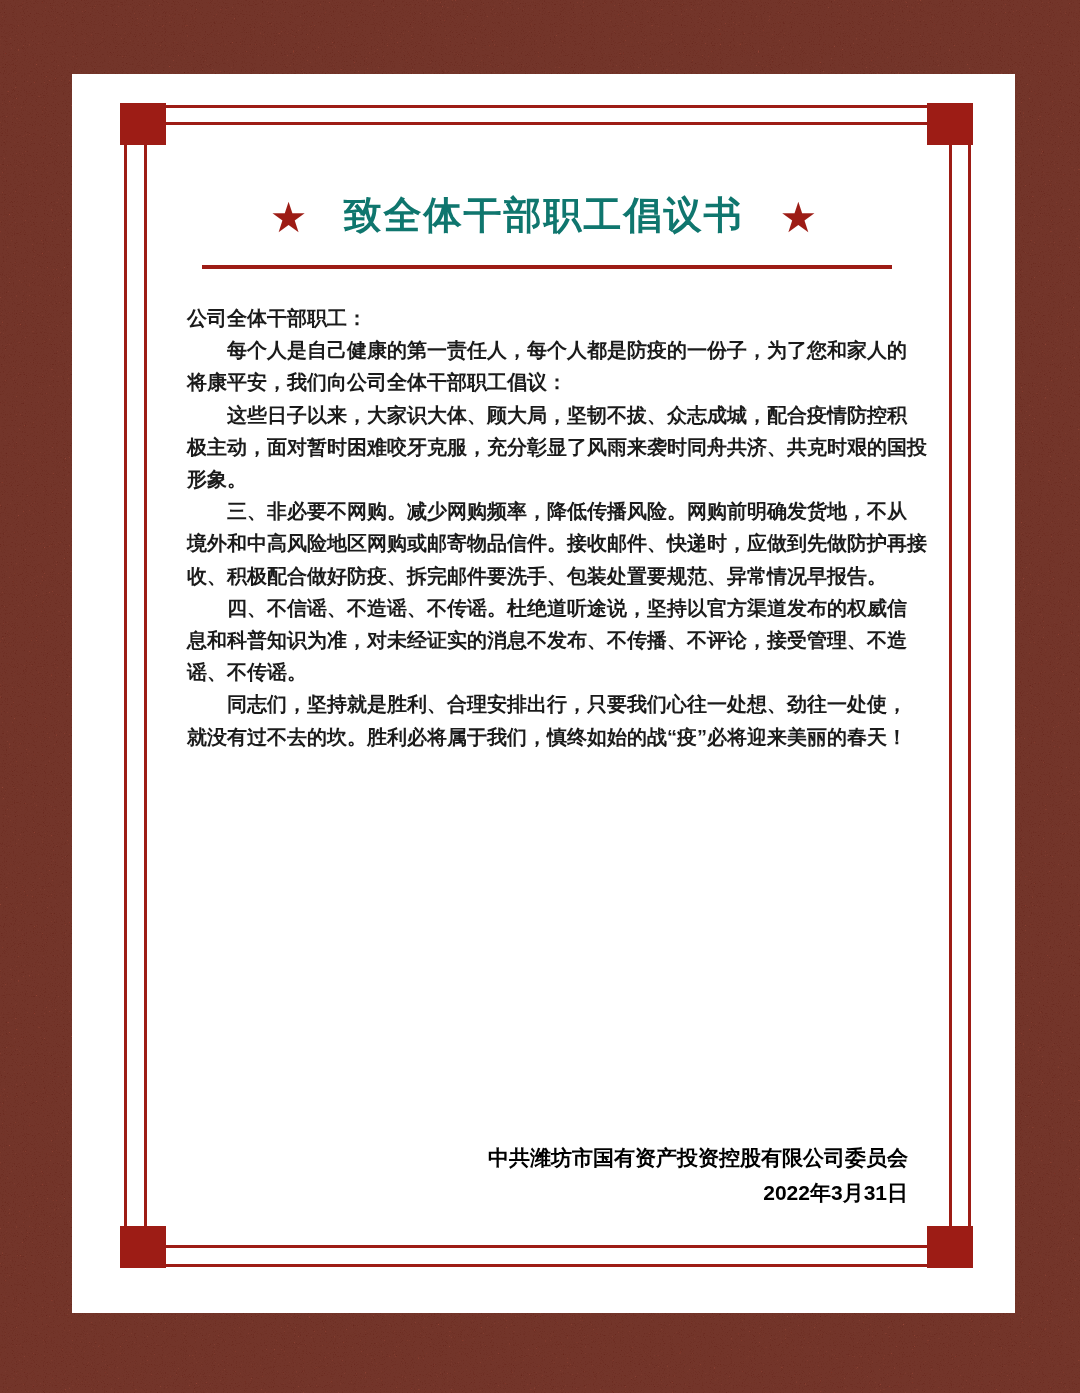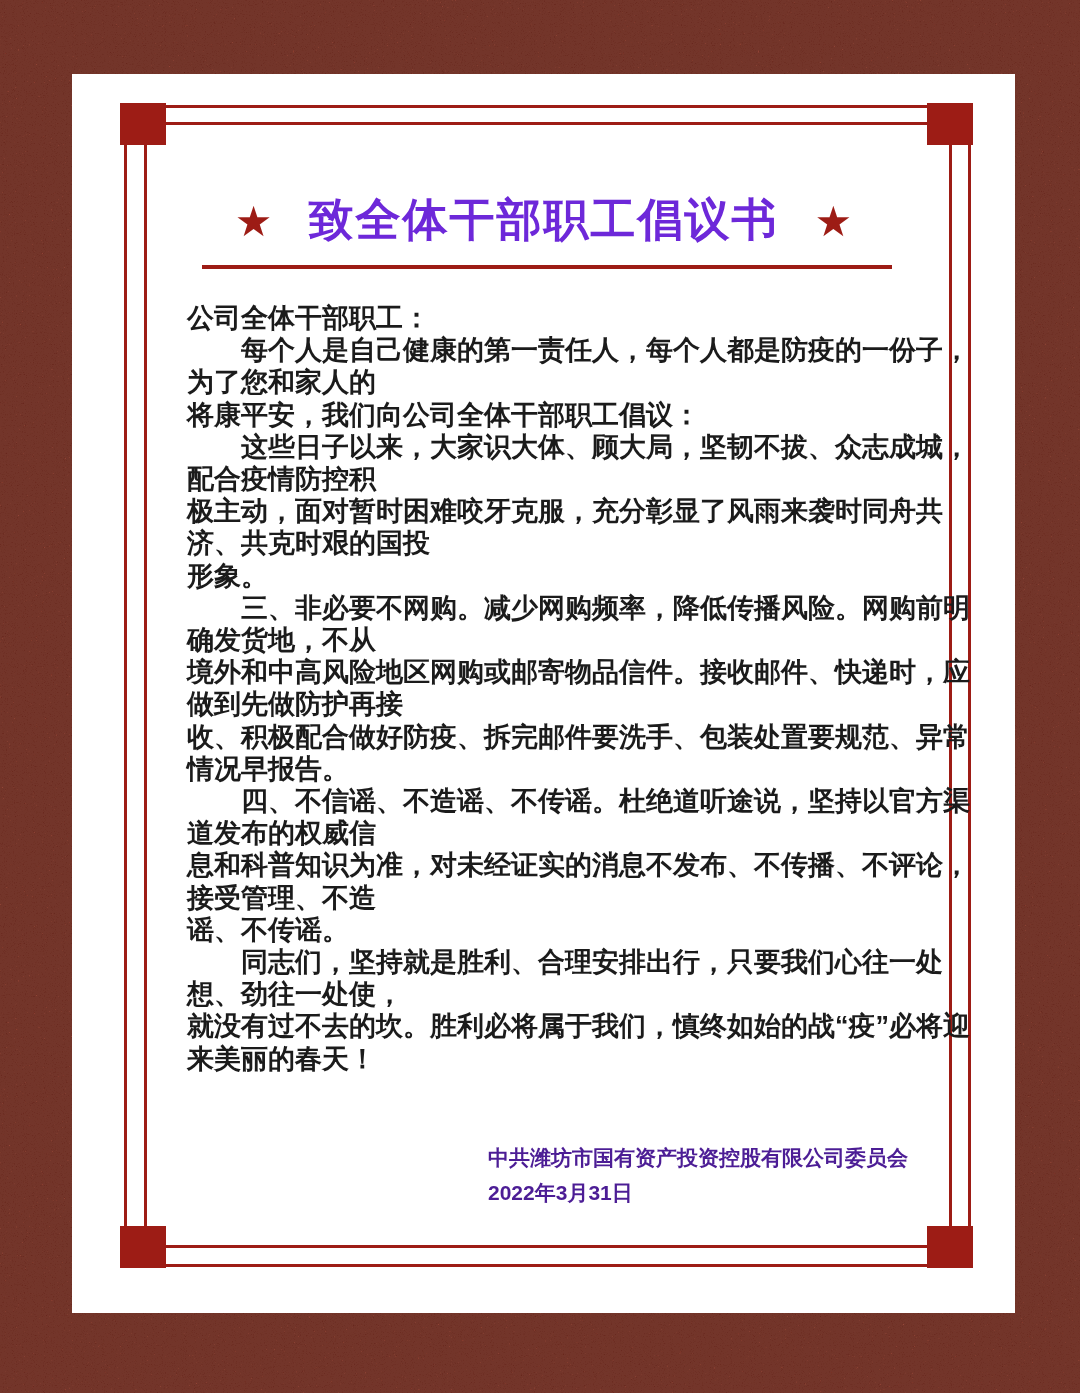--- a/index.html
+++ b/index.html
@@ -64,8 +64,8 @@
   }
   .page-title {
     margin: 0;
-    color: #6d28d9;
-    font-size: 45px;
+    color: #0f766e;
+    font-size: 38px;
     font-weight: 800;
     letter-spacing: 2px;
     line-height: 1.15;

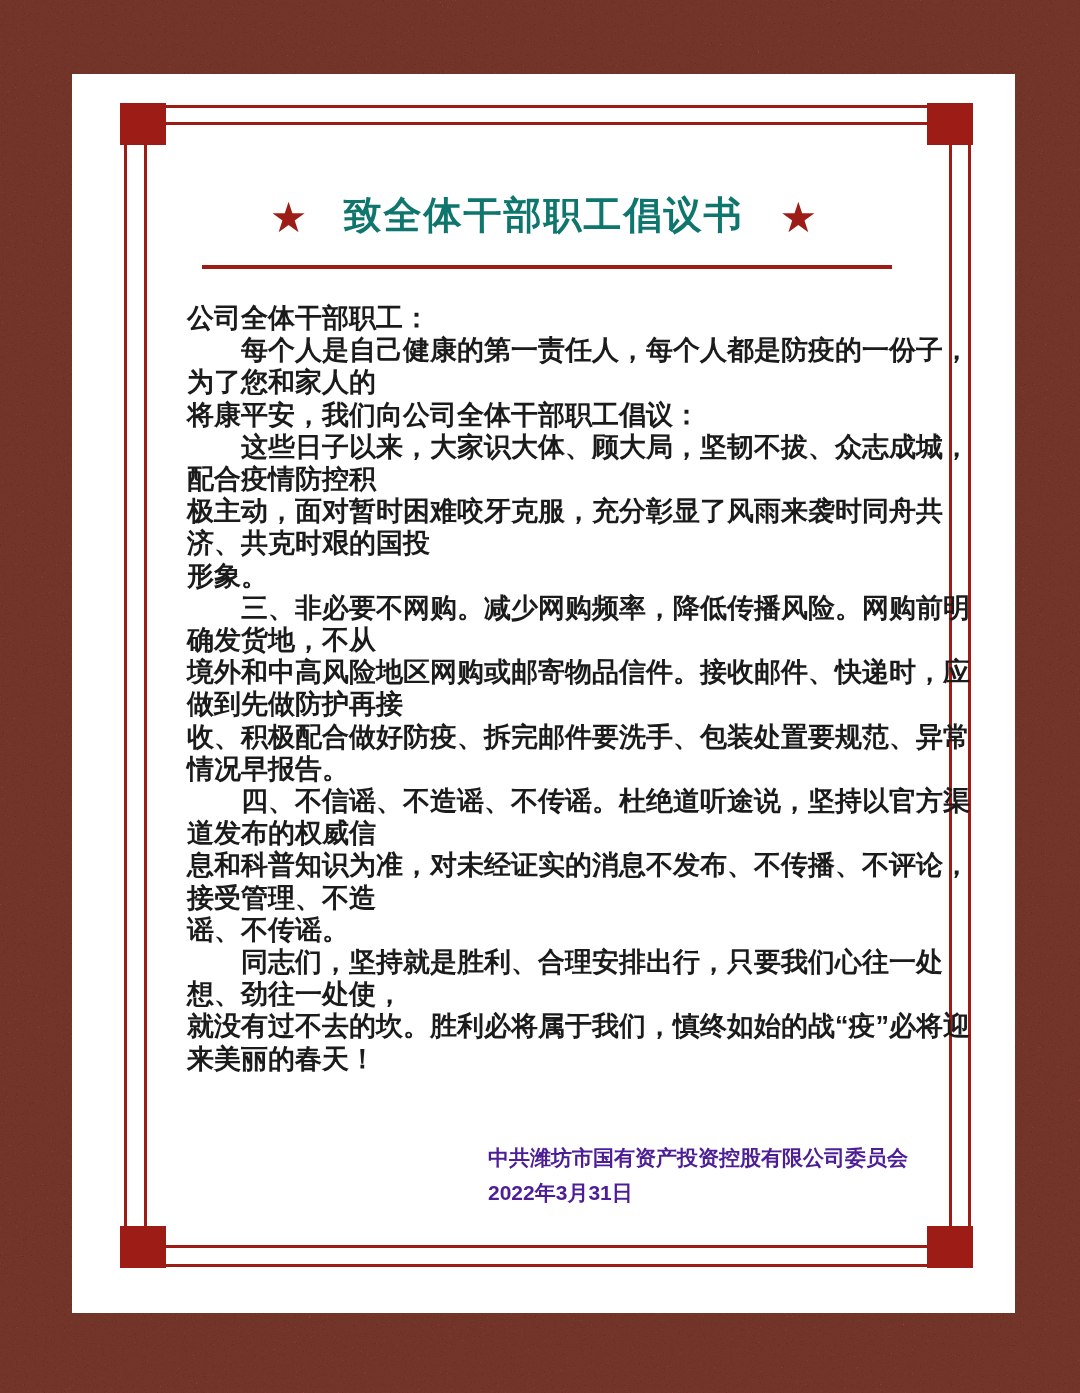--- a/index.html
+++ b/index.html
@@ -84,7 +84,7 @@
     left: 115px; top: 228px;
     width: 790px;
     color: #1b1b1b;
-    font-size: 27px;
+    font-size: 20px;
     line-height: 32.2px;
     font-weight: 600;
   }

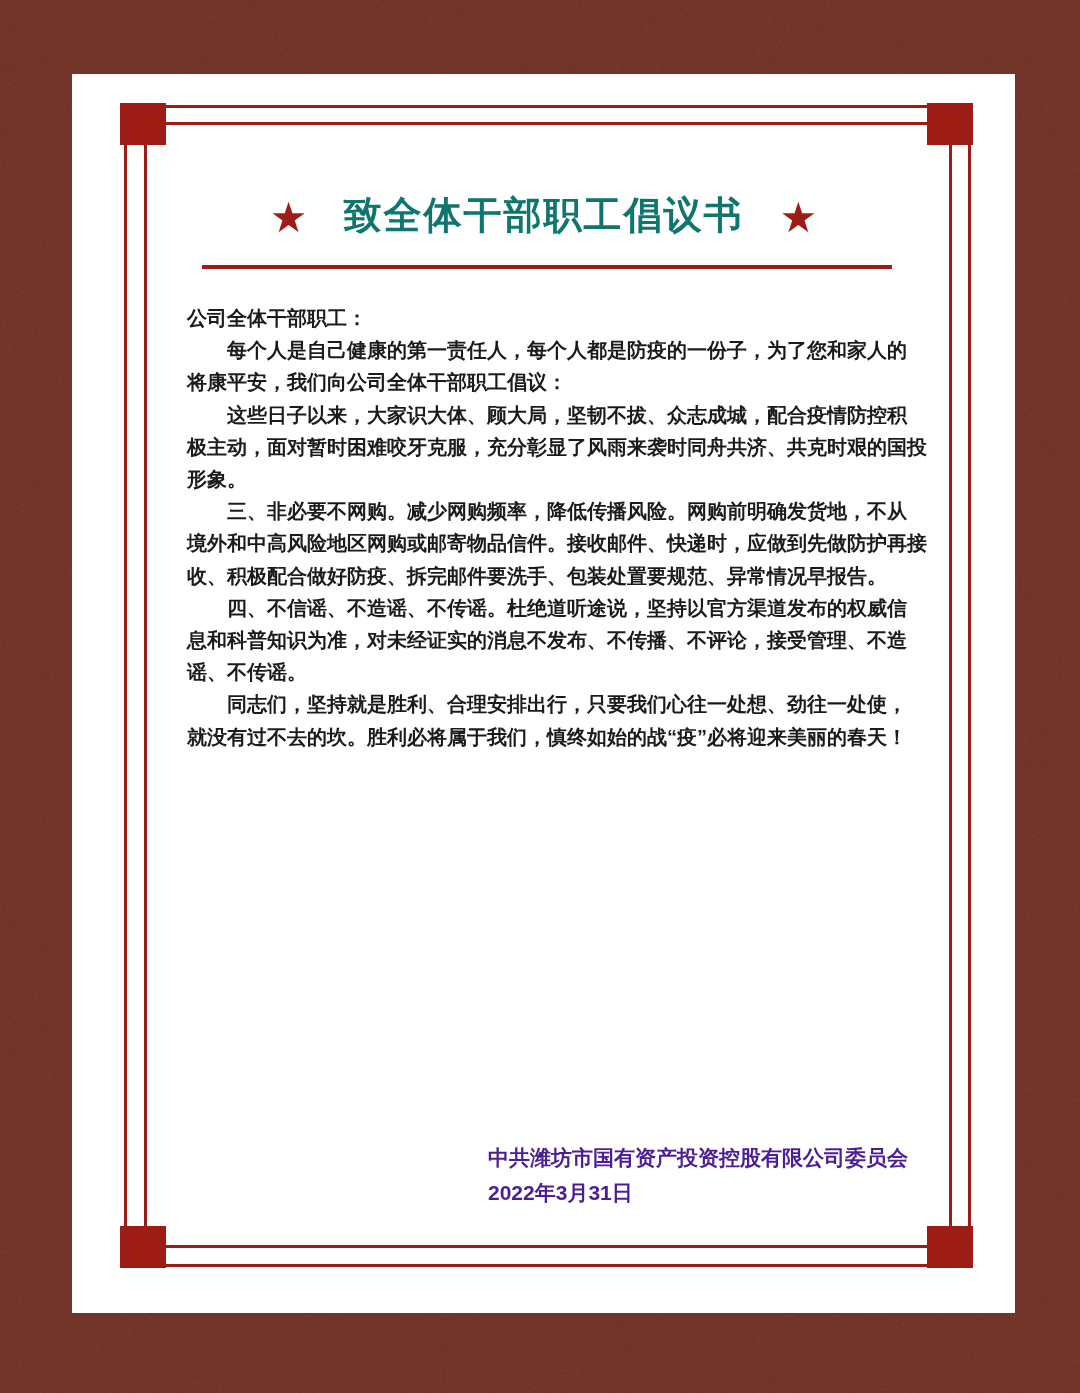--- a/index.html
+++ b/index.html
@@ -97,8 +97,8 @@
   .signature {
     position: absolute;
     right: 107px; top: 1066px;
-    text-align: left;
-    color: #4c1d95;
+    text-align: right;
+    color: #000000;
     font-size: 21px;
     font-weight: 700;
     line-height: 35px;

